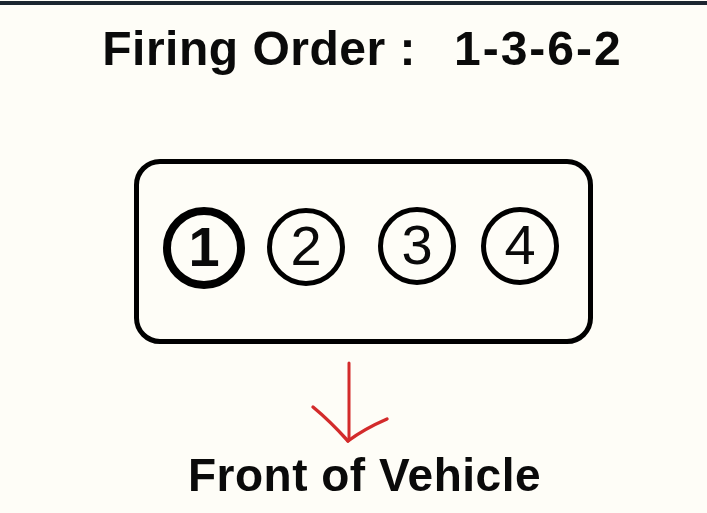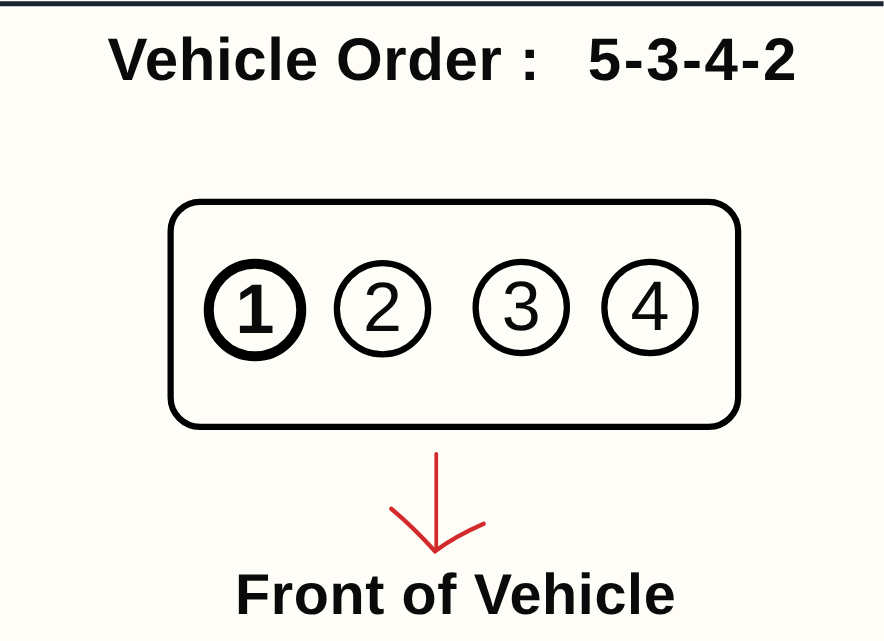--- a/index.html
+++ b/index.html
@@ -88,7 +88,7 @@
 
 <div class="top-bar"></div>
 
-<div class="title"><span>Vehicle Order :</span><span class="order">5-3-4-2</span></div>
+<div class="title"><span>Firing Order :</span><span class="order">5-3-4-2</span></div>
 
 <div class="block">
   <div class="cyl emph pos1">

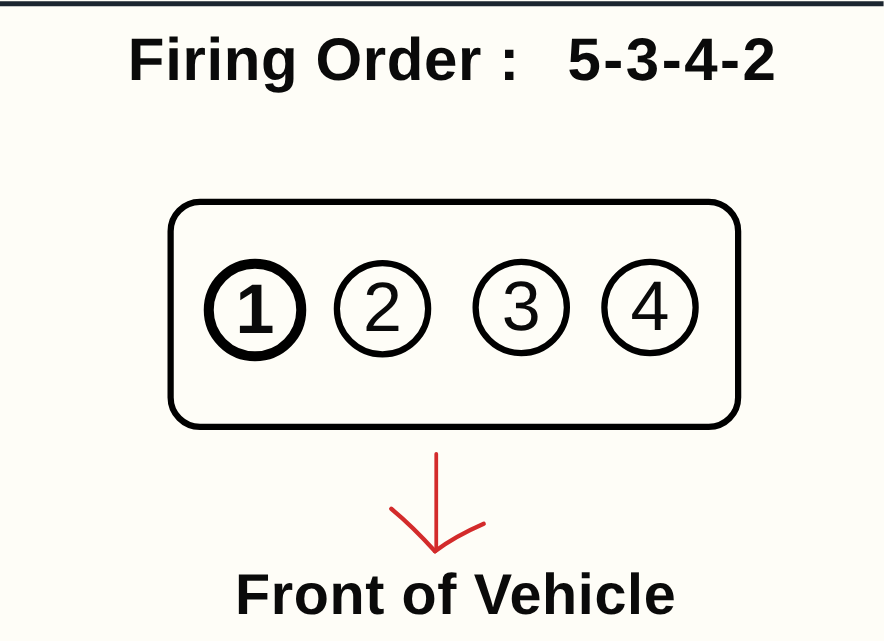--- a/index.html
+++ b/index.html
@@ -88,7 +88,7 @@
 
 <div class="top-bar"></div>
 
-<div class="title"><span>Firing Order :</span><span class="order">5-3-4-2</span></div>
+<div class="title"><span>Firing Order :</span><span class="order">1-3-6-2</span></div>
 
 <div class="block">
   <div class="cyl emph pos1">

